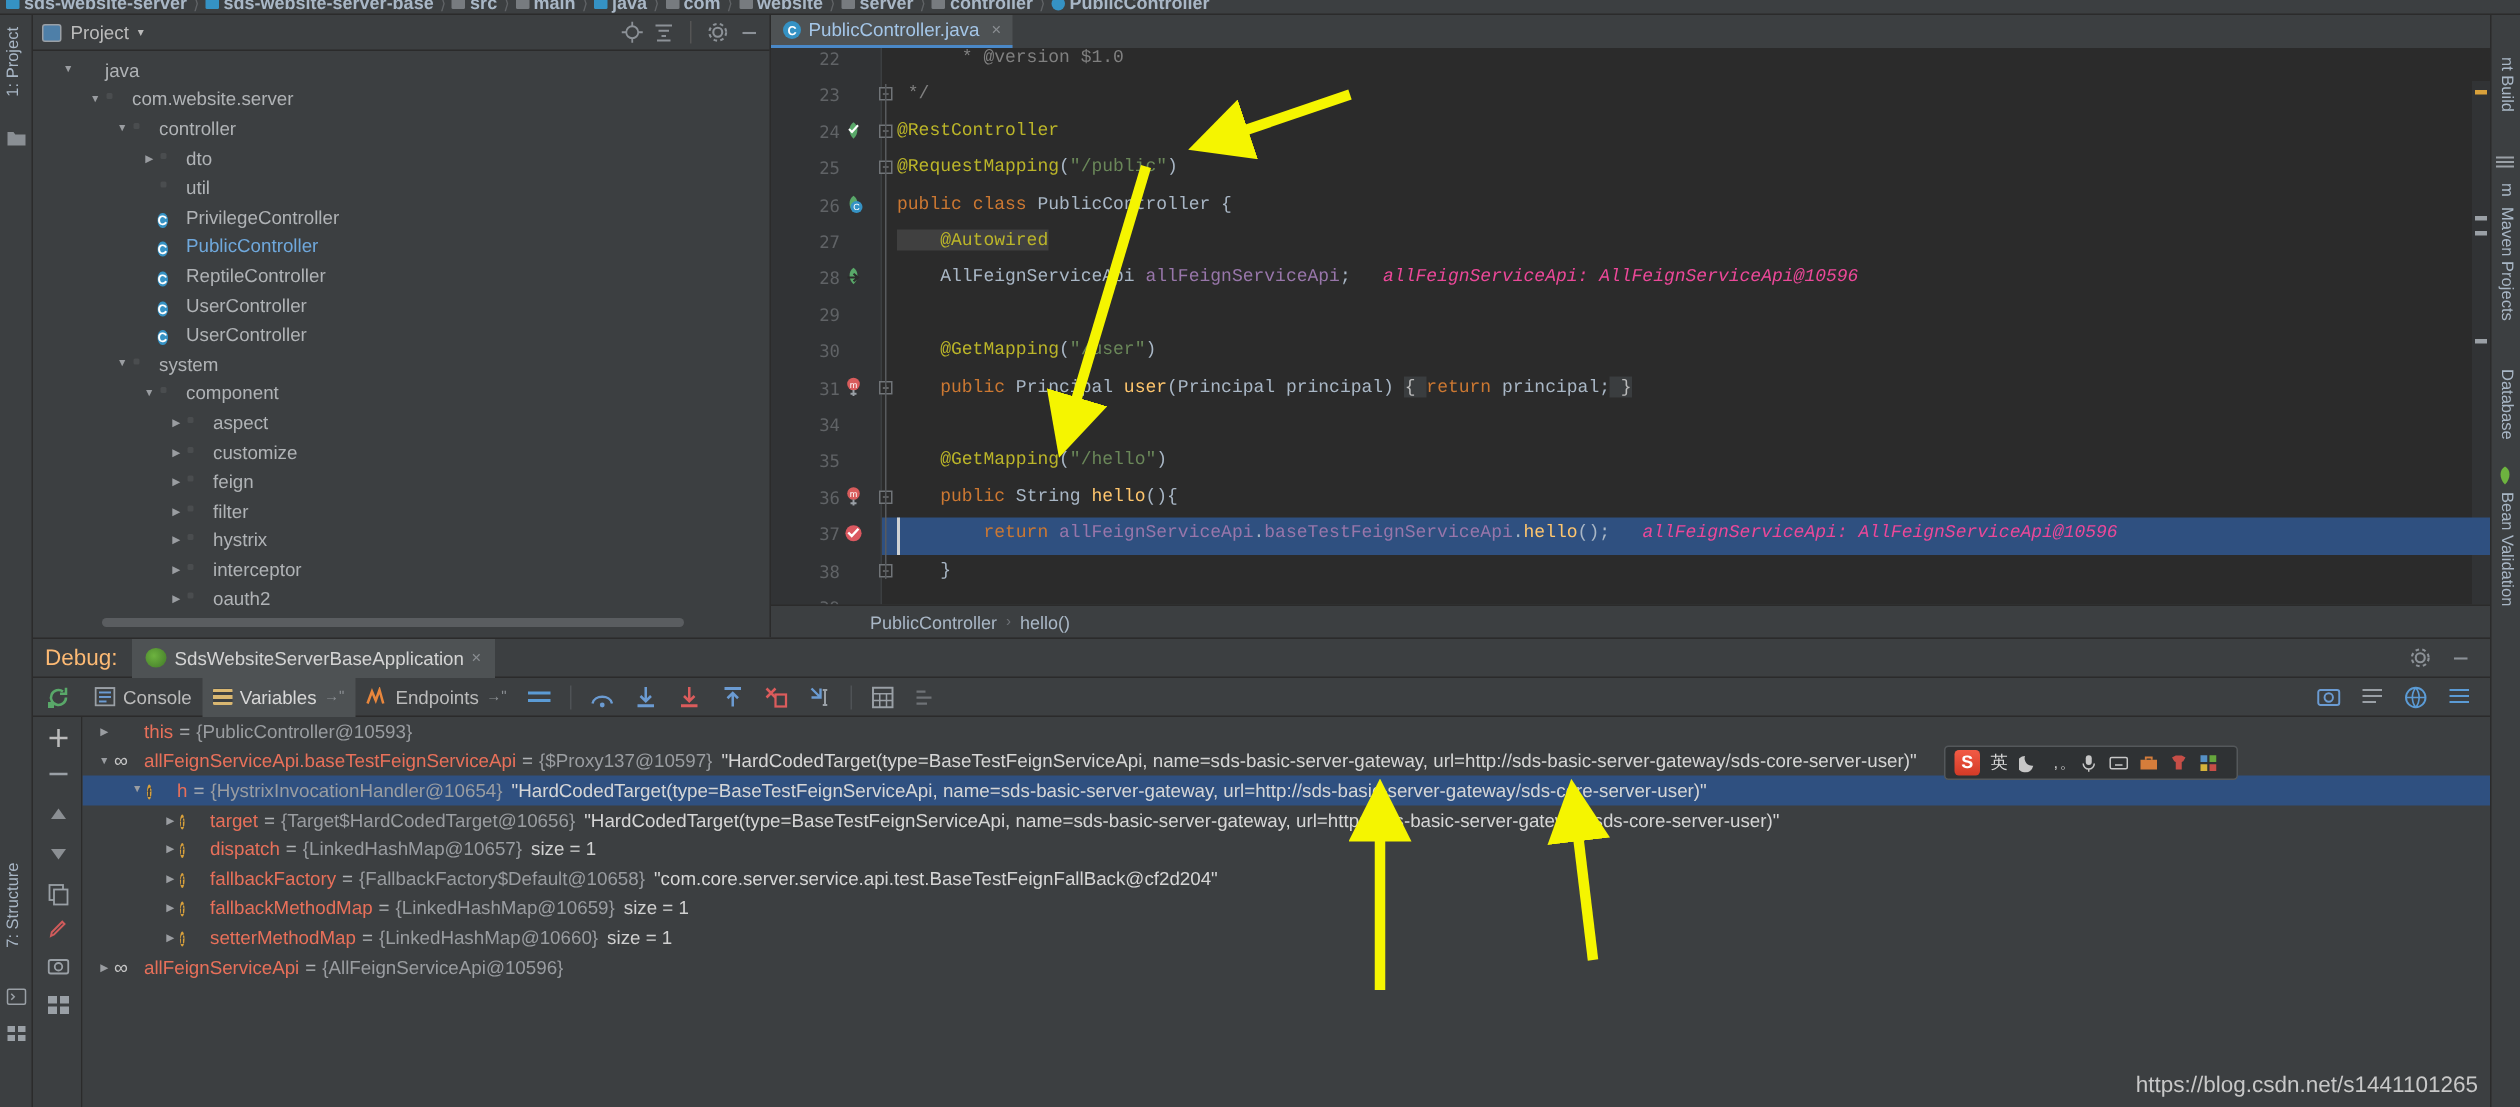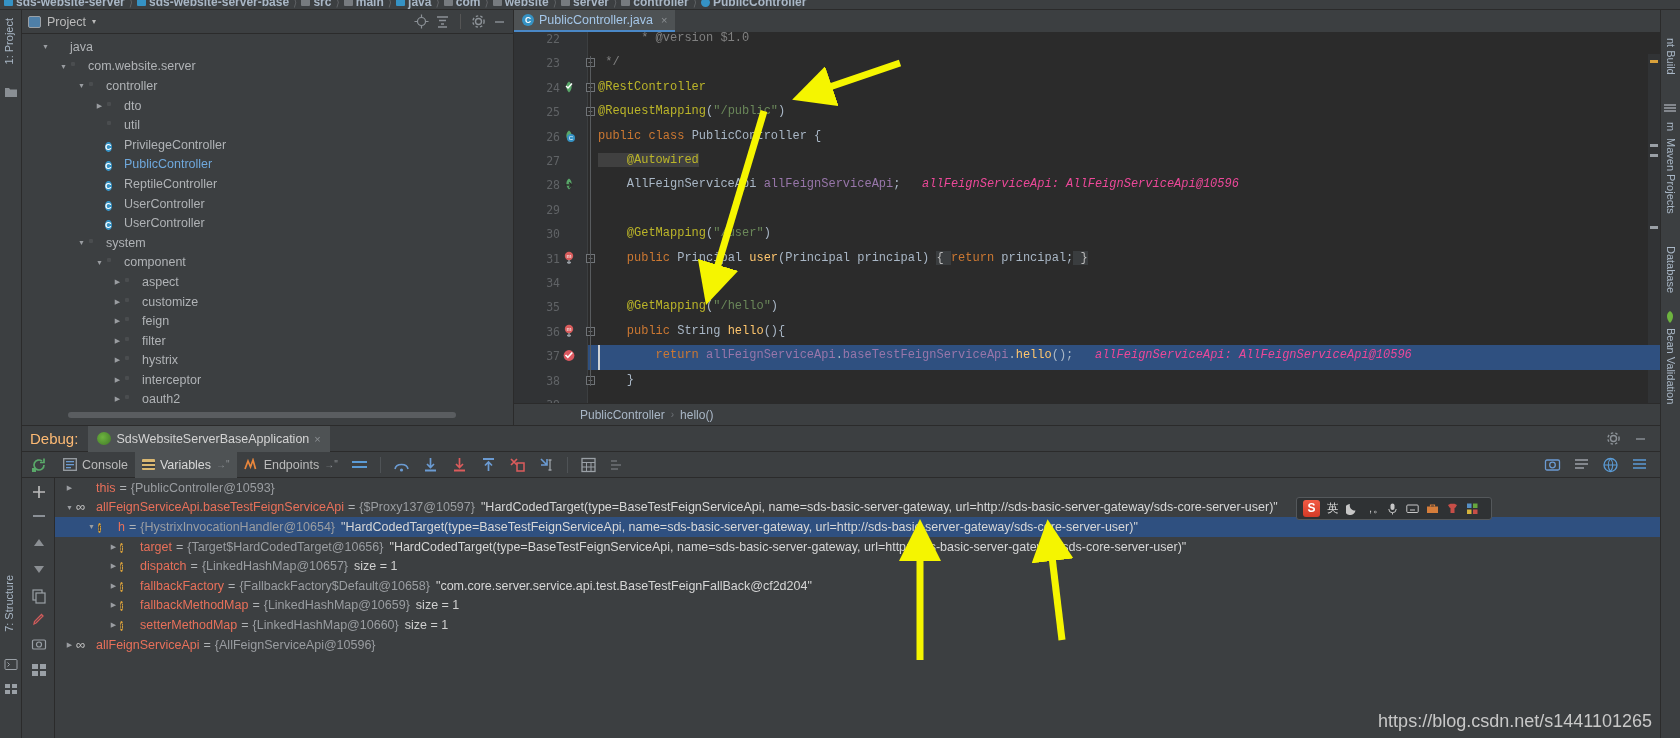--- a/index.html
+++ b/index.html
@@ -190,7 +190,7 @@
   .arrows{ position:absolute; left:0; top:0; width:1680px; height:738px;
     pointer-events:none;}
 
-  .watermark{ position:absolute; right:28px; bottom:6px; font-size:18px;
+  .watermark{ position:absolute; right:28px; bottom:6px; font-size:15px;
     color:#c8c8c8; }
 </style>
 </head>

